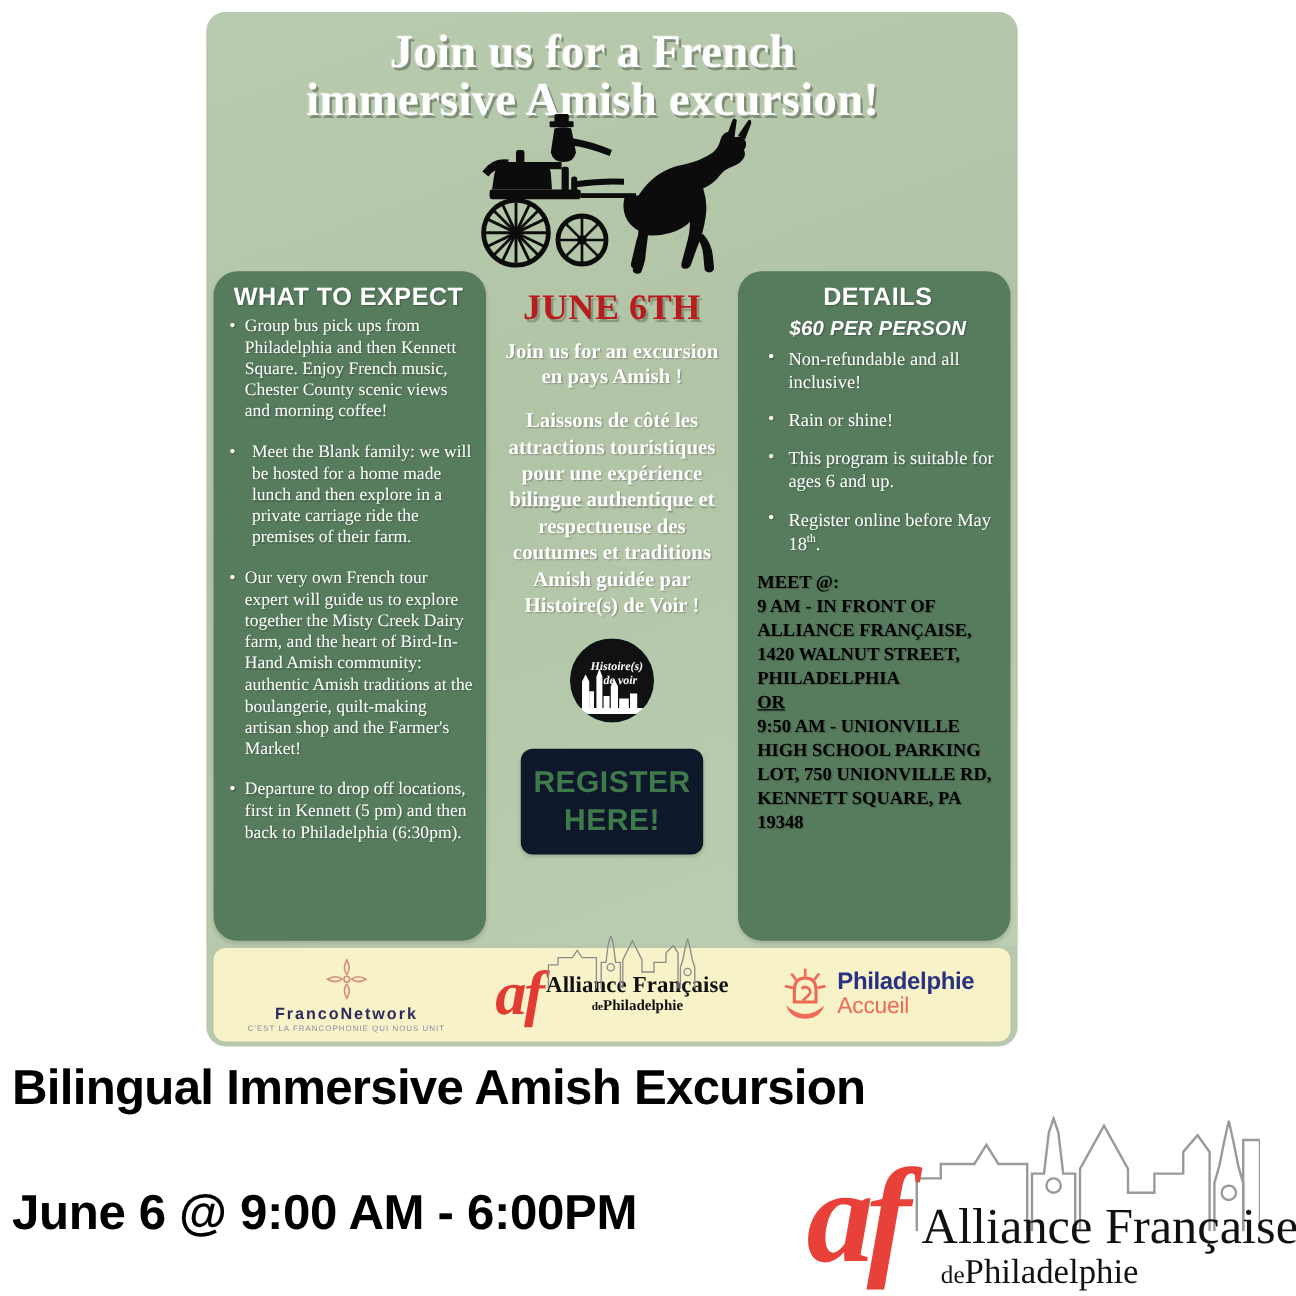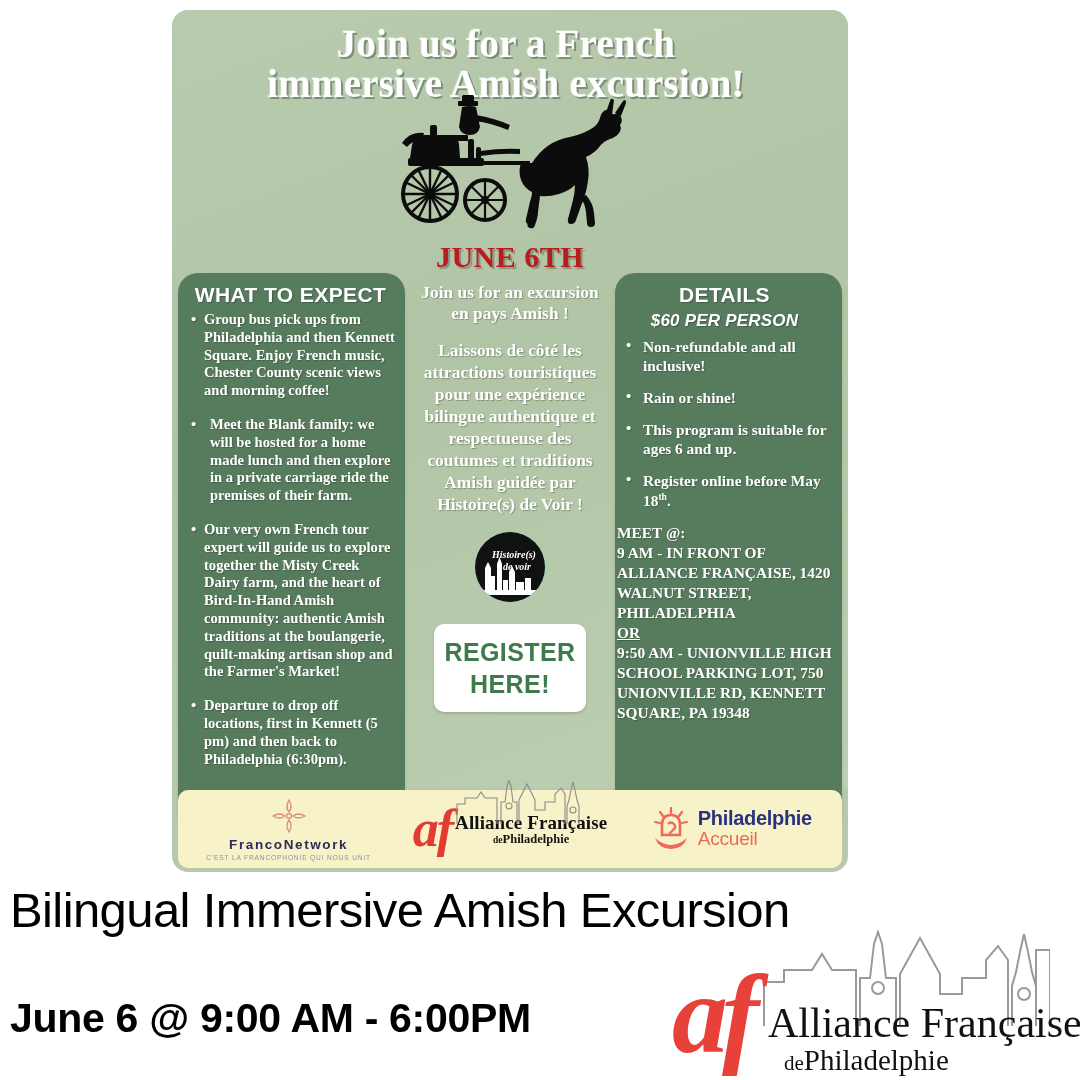--- a/index.html
+++ b/index.html
@@ -19,7 +19,7 @@
   }
   
   .headline{
-    position:absolute;left:26px;top:14px;width:616px;
+    position:absolute;left:14px;top:14px;width:616px;
     text-align:center;color:#ffffff;
     font-family:"Liberation Serif", serif;
     font-weight:700;font-size:39px;line-height:1.02;

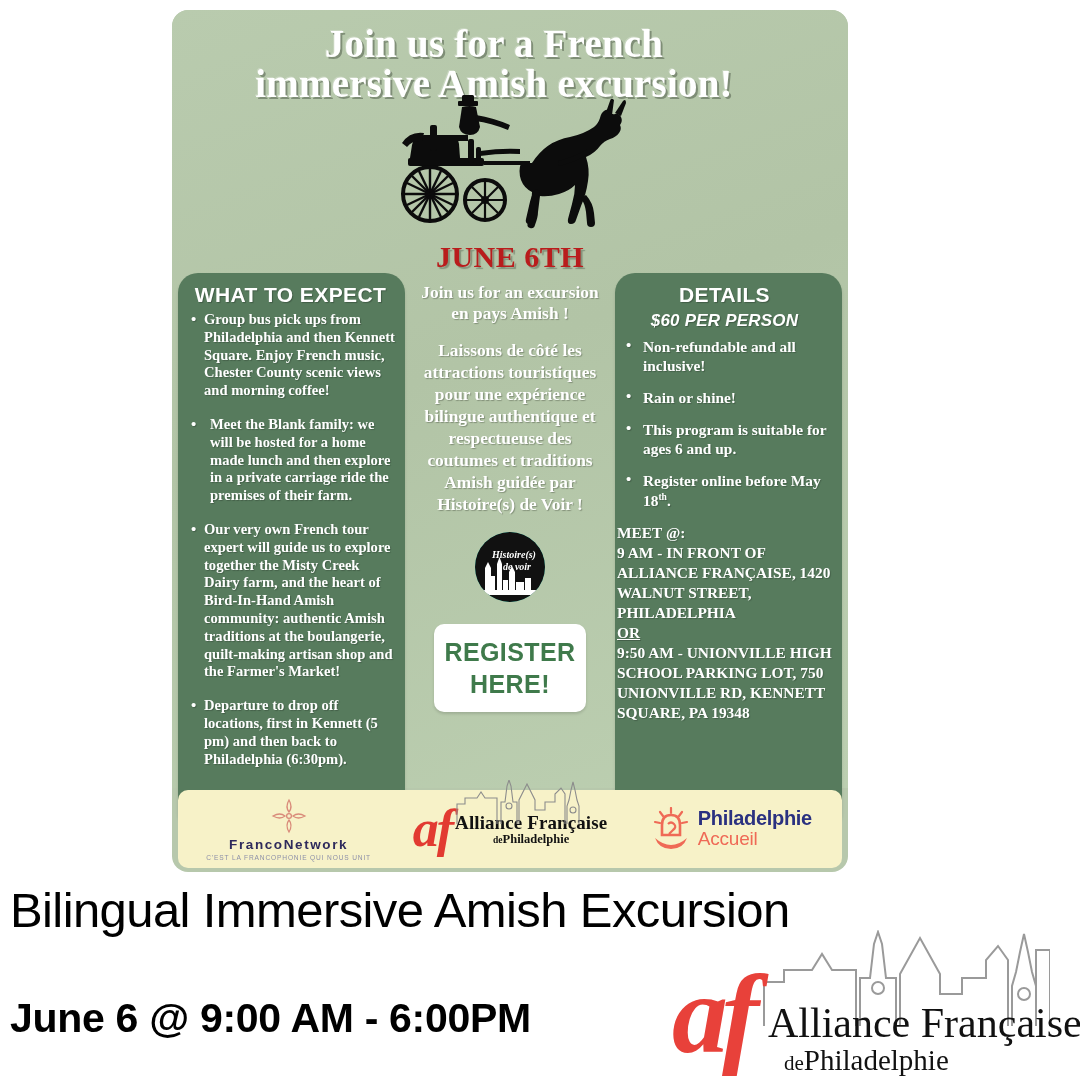--- a/index.html
+++ b/index.html
@@ -37,7 +37,6 @@
   .panel-dark{
     background:#577b5d;border-radius:20px;color:#ffffff;
     box-shadow:0 2px 3px rgba(0,0,0,.12);
-    margin-top:47px;
   }
   .col-left{left:6px;top:216px;width:227px;height:558px;padding:8px 10px 10px 8px;box-sizing:border-box;}
   .col-right{left:443px;top:216px;width:227px;height:558px;padding:8px 10px 10px 2px;box-sizing:border-box;}

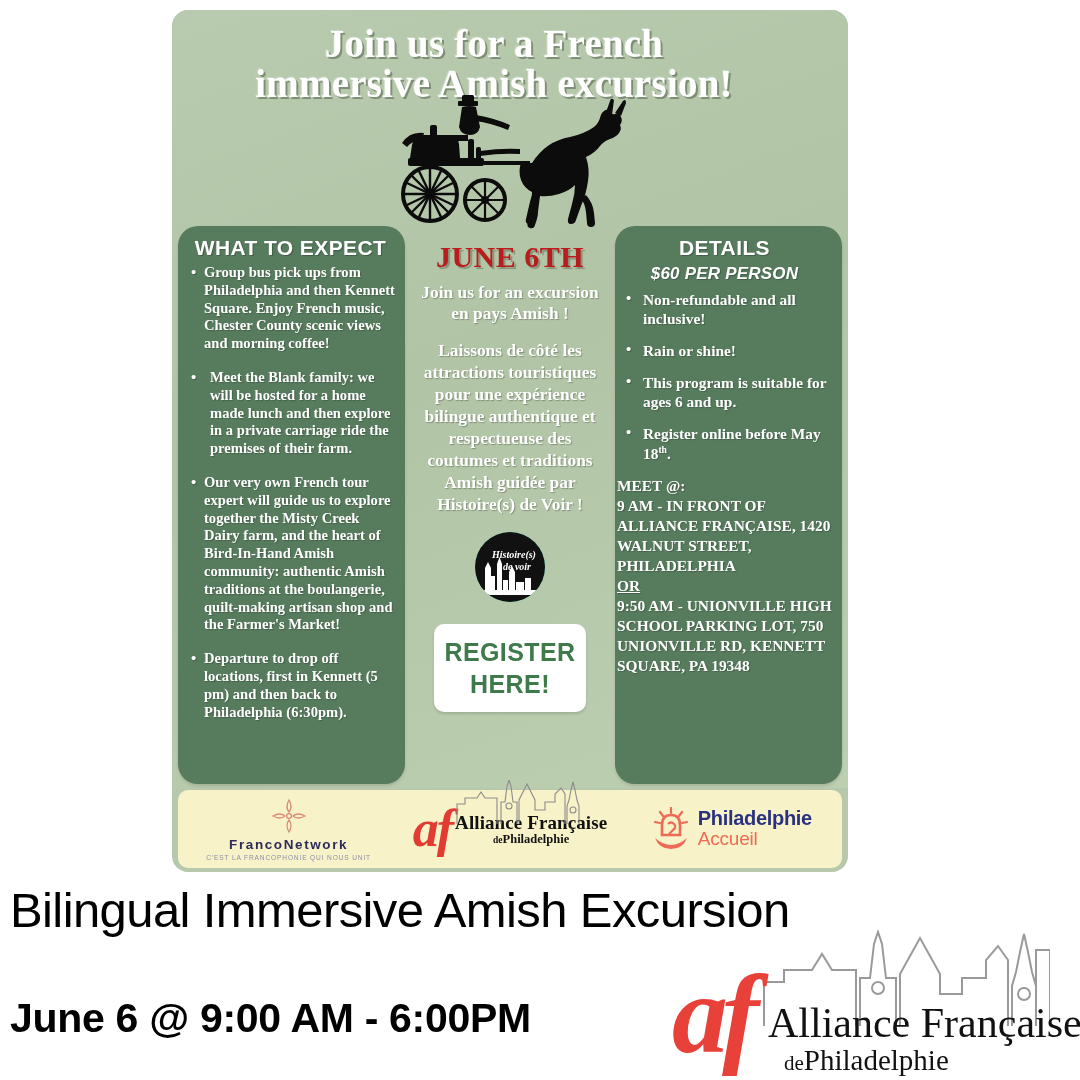--- a/index.html
+++ b/index.html
@@ -39,7 +39,7 @@
     box-shadow:0 2px 3px rgba(0,0,0,.12);
   }
   .col-left{left:6px;top:216px;width:227px;height:558px;padding:8px 10px 10px 8px;box-sizing:border-box;}
-  .col-right{left:443px;top:216px;width:227px;height:558px;padding:8px 10px 10px 2px;box-sizing:border-box;}
+  .col-right{left:443px;top:216px;width:227px;height:558px;padding:8px 10px 10px 16px;box-sizing:border-box;}
   .col-mid{left:240px;top:216px;width:196px;box-sizing:border-box;}
 
   .panel-title{

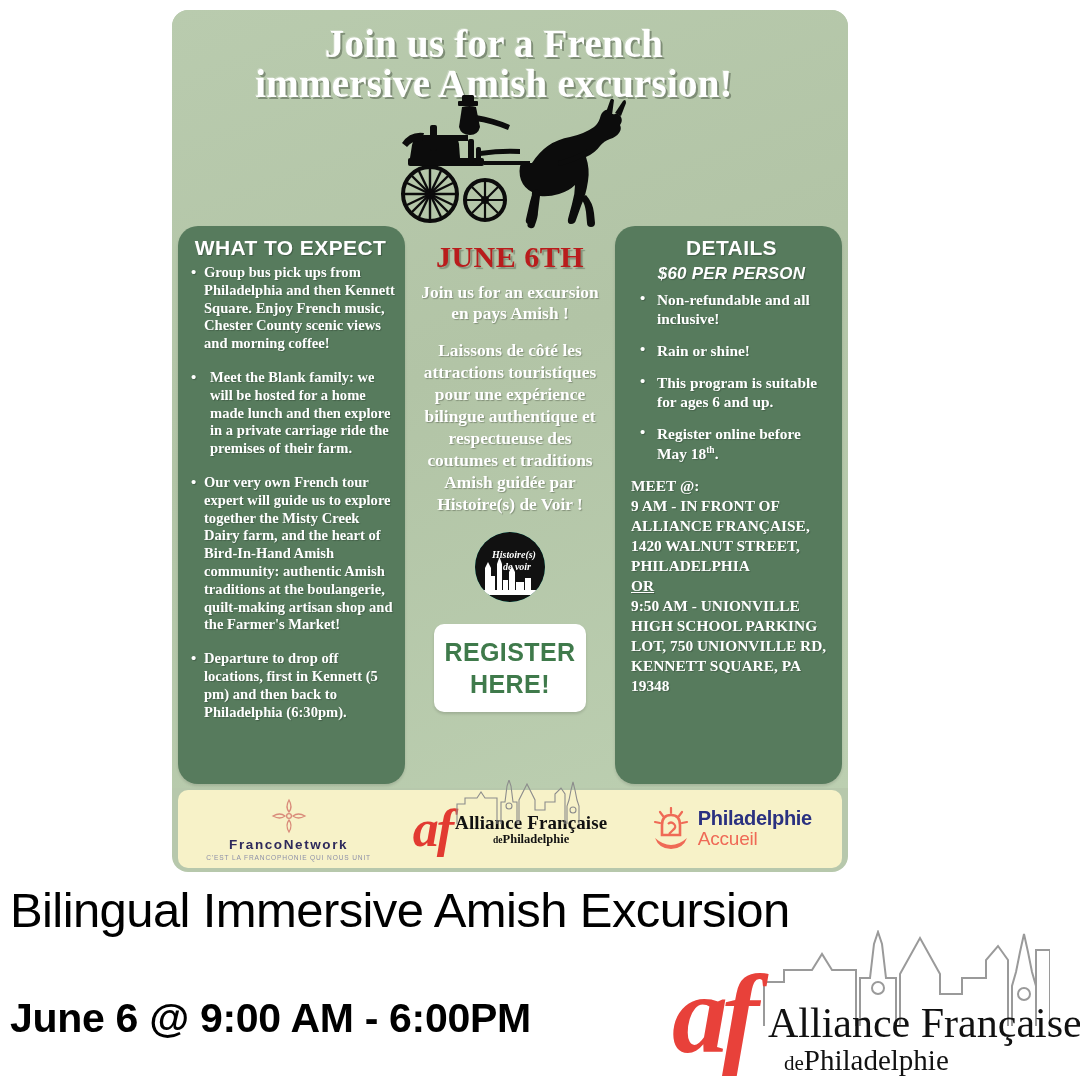--- a/index.html
+++ b/index.html
@@ -55,7 +55,7 @@
   }
   ul.bullets{margin:0;padding:0 0 0 18px;list-style:none;}
   ul.bullets li{
-    position:relative;font-family:"Liberation Serif", serif;font-weight:700;
+    position:relative;font-family:"Liberation Serif", serif;font-weight:400;
     font-size:14.6px;line-height:1.22;color:#ffffff;margin:0 0 13px 0;
     text-shadow:1px 1px 1px rgba(0,0,0,.22);
   }

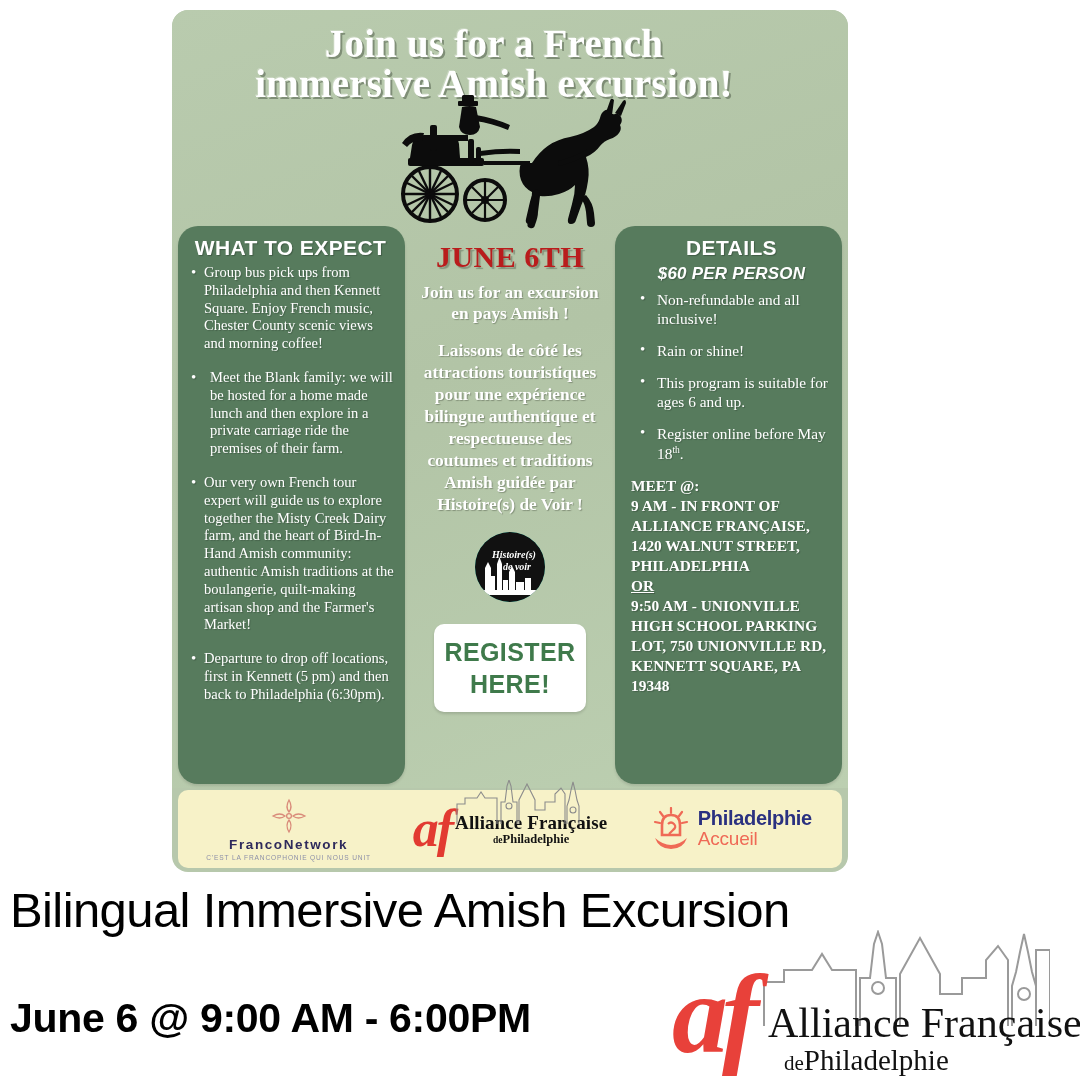--- a/index.html
+++ b/index.html
@@ -69,7 +69,7 @@
   .col-right ul.bullets li:before{left:-17px;}
   .meet{
     font-family:"Liberation Serif", serif;font-weight:700;
-    font-size:15.4px;line-height:1.30;color:#ffffff;margin:1px 0 0 0;
+    font-size:15.4px;line-height:1.30;color:#000000;margin:1px 0 0 0;
     text-shadow:1px 1px 1px rgba(0,0,0,.22);
   }
   .meet u{text-decoration:underline;}

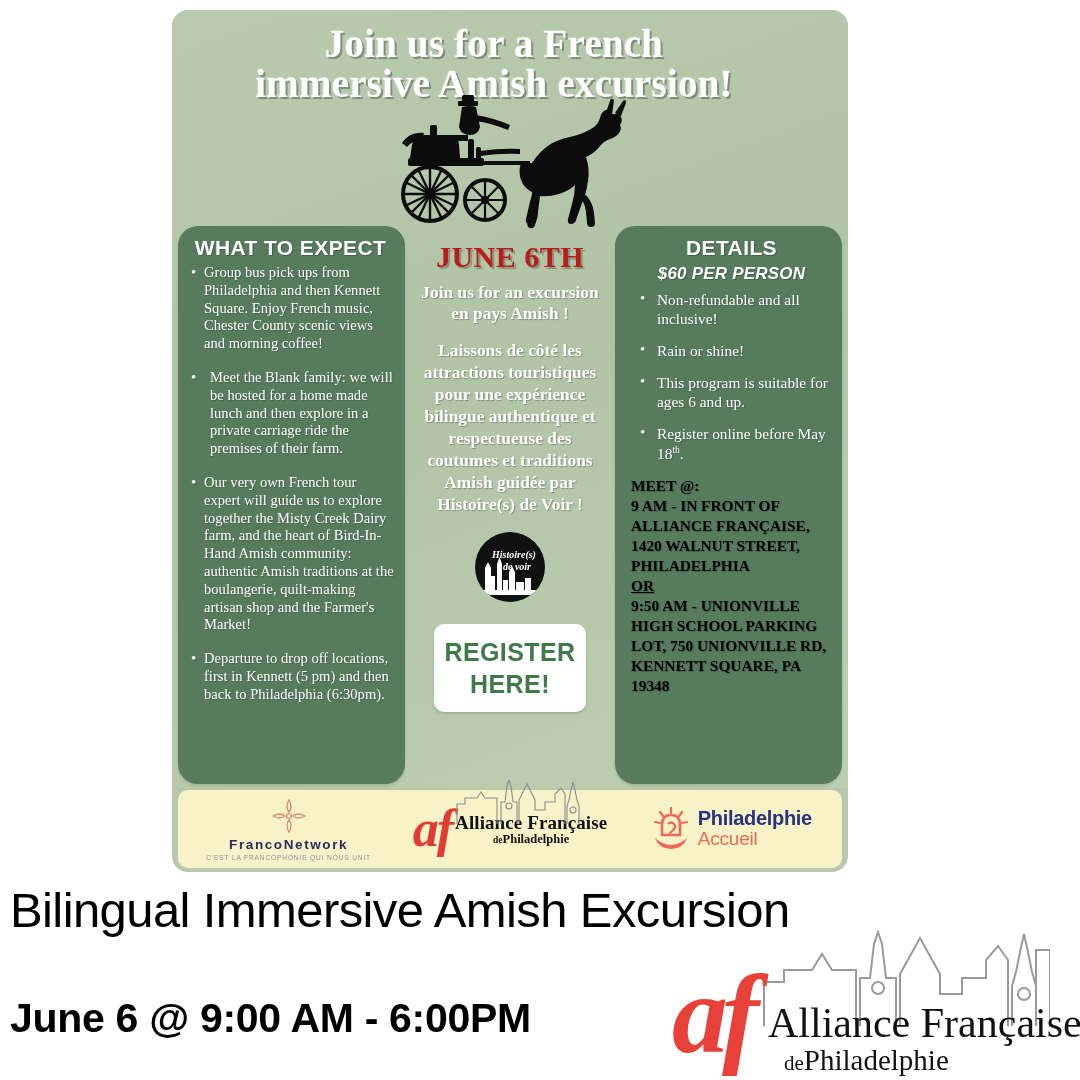--- a/index.html
+++ b/index.html
@@ -94,7 +94,7 @@
   .hdv-logo svg{display:block;width:100%;height:100%;}
   .register-btn{
     margin:22px auto 0 auto;width:152px;height:88px;border-radius:10px;
-    background:#ffffff;display:flex;flex-direction:column;align-items:center;
+    background:#0f172a;display:flex;flex-direction:column;align-items:center;
     justify-content:center;cursor:pointer;
     box-shadow:0 2px 3px rgba(0,0,0,.14);
   }

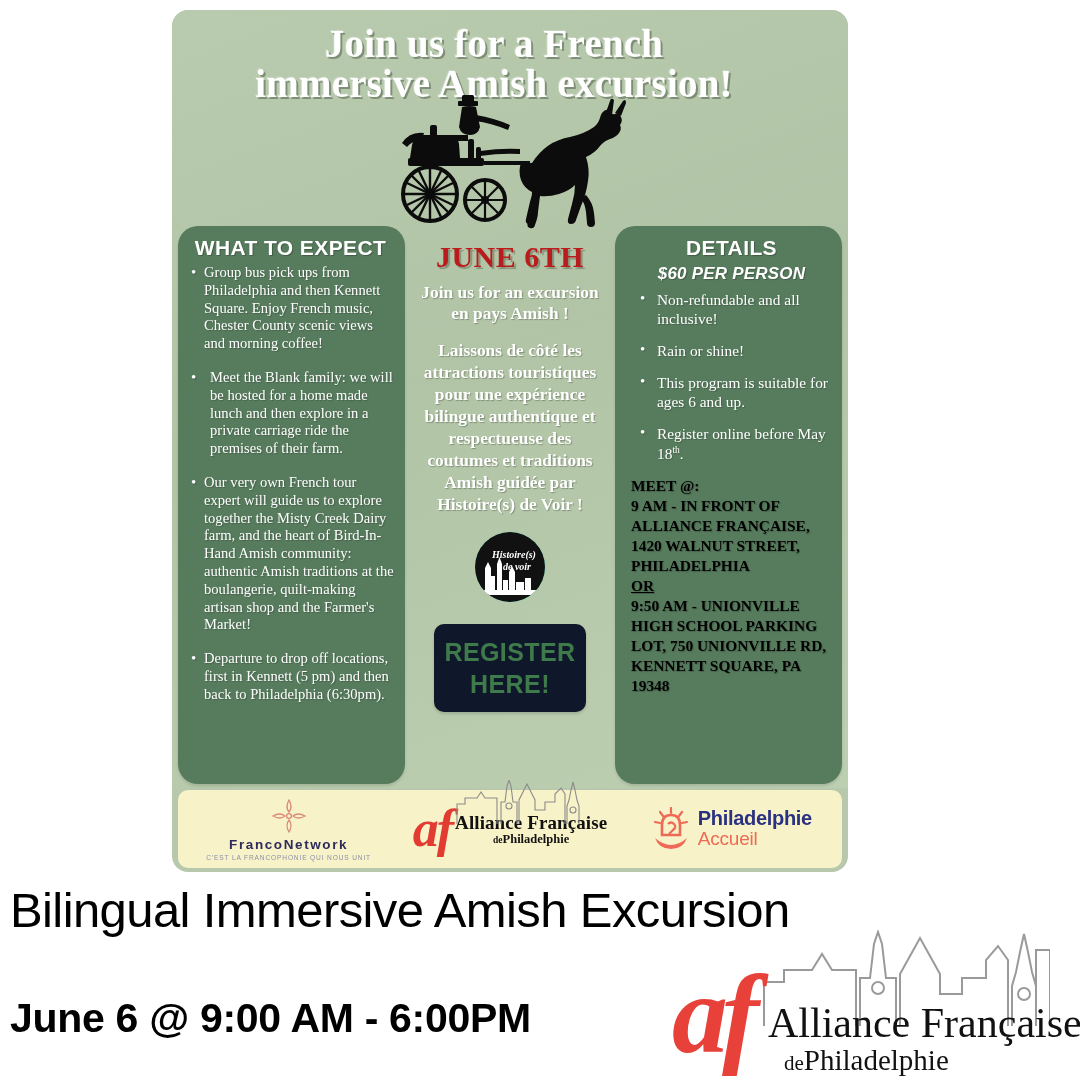--- a/index.html
+++ b/index.html
@@ -143,7 +143,7 @@
   
   .caption{position:absolute;left:10px;top:886px;width:860px;}
   .cap-title{
-    color:#000;font-weight:400;font-size:49px;line-height:1;
+    color:#000;font-weight:700;font-size:41px;line-height:1;
     letter-spacing:-.6px;white-space:nowrap;
     font-family:"Liberation Sans", sans-serif;
   }

